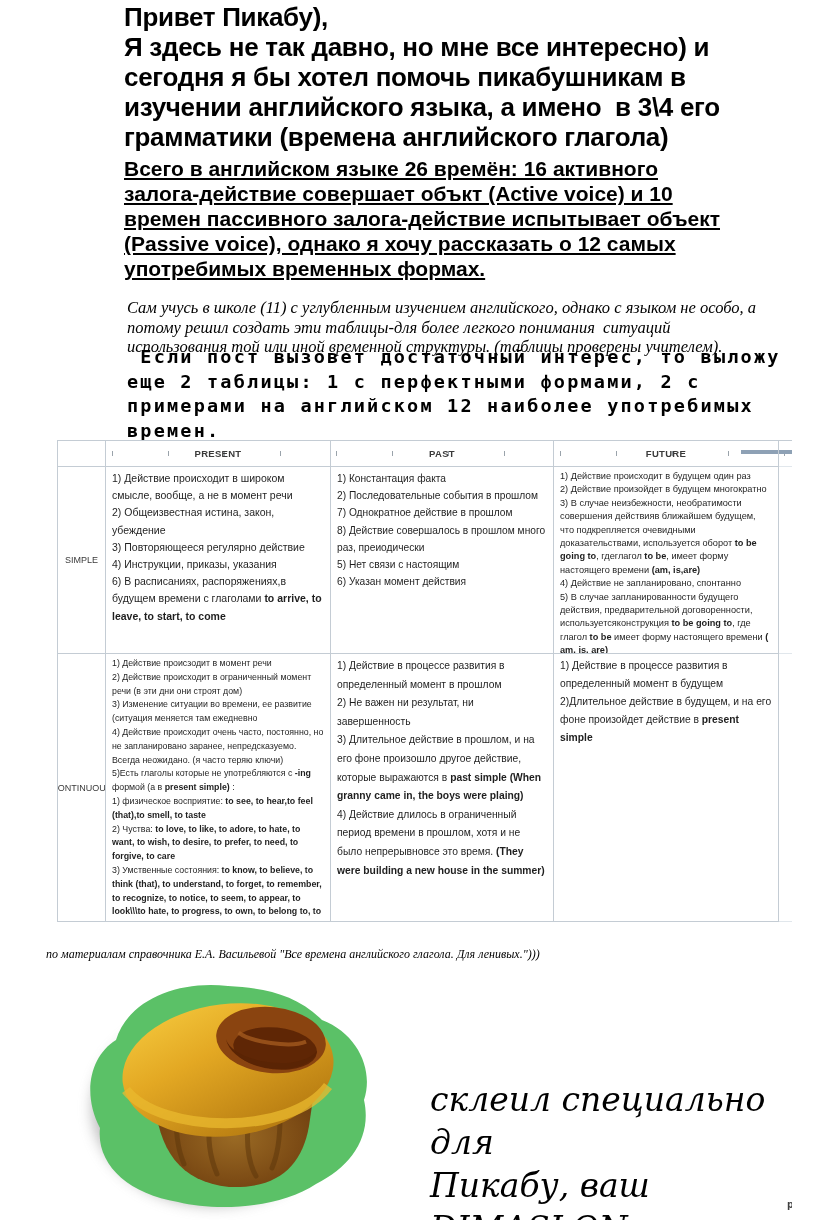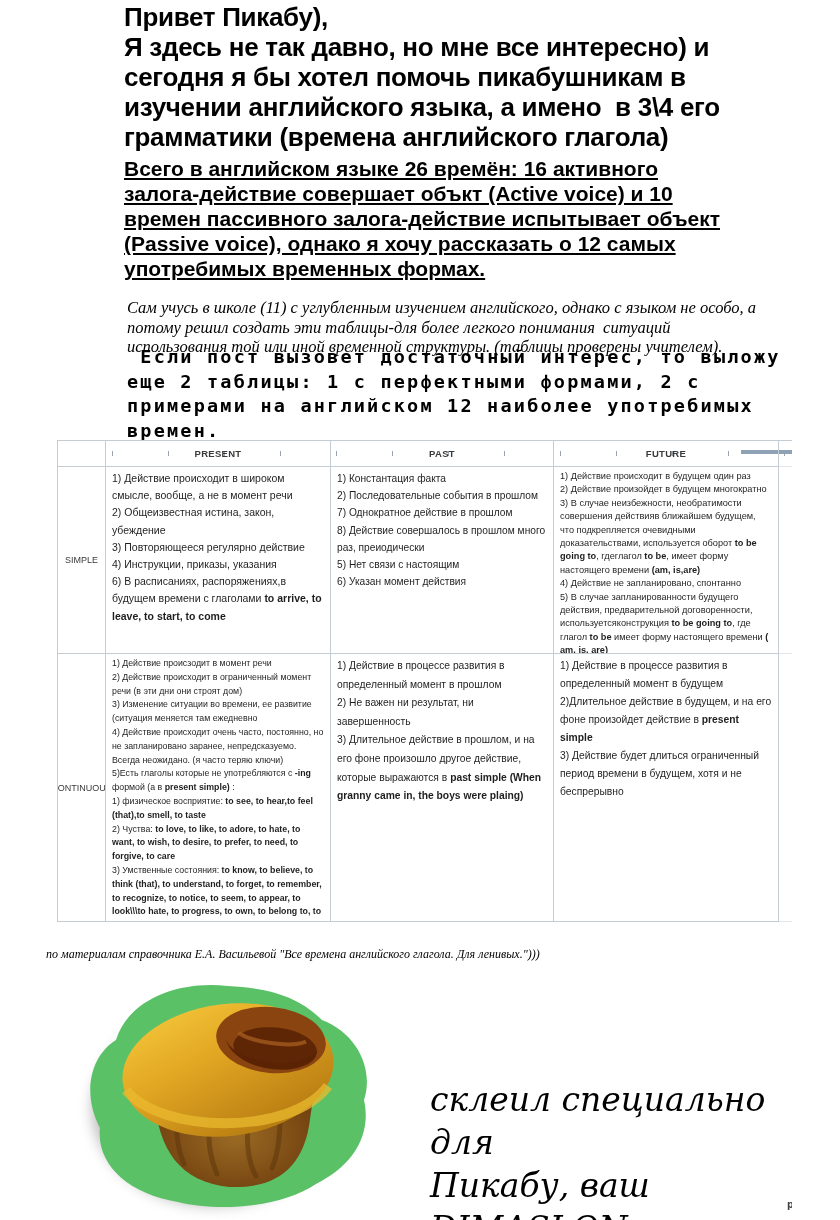--- a/index.html
+++ b/index.html
@@ -131,7 +131,6 @@
       <div class="cell body c12">
         <p>1) Действие в процессе развития в определенный момент в будущем</p>
         <p>2)Длительное действие в будущем, и на его фоне произойдет действие в <b>present simple</b></p>
-        <p>3) Действие будет длиться ограниченный период времени в будущем, хотя и не беспрерывно</p>
       </div>
       <div class="cell empty"></div>
     </div>

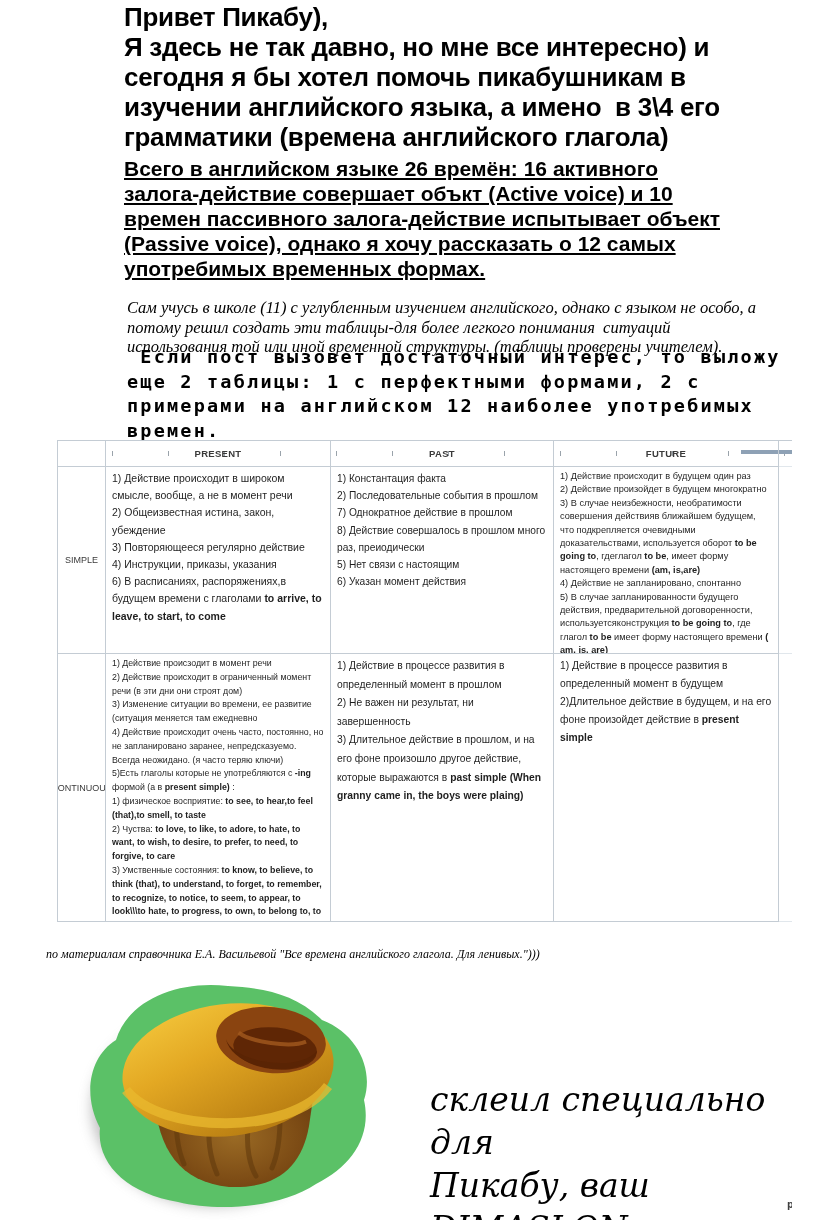--- a/index.html
+++ b/index.html
@@ -127,6 +127,7 @@
         <p>1) Действие в процессе развития в определенный момент в прошлом</p>
         <p>2) Не важен ни результат, ни завершенность</p>
         <p>3) Длительное действие в прошлом, и на его фоне произошло другое действие, которые выражаются в <b>past simple</b>  <b>(When granny came in, the boys were plaing)</b></p>
+        <p>4) Действие длилось в ограниченный период времени в прошлом, хотя и не было непрерывновсе это время.  <b>(They were building a new house in the summer)</b></p>
       </div>
       <div class="cell body c12">
         <p>1) Действие в процессе развития в определенный момент в будущем</p>

